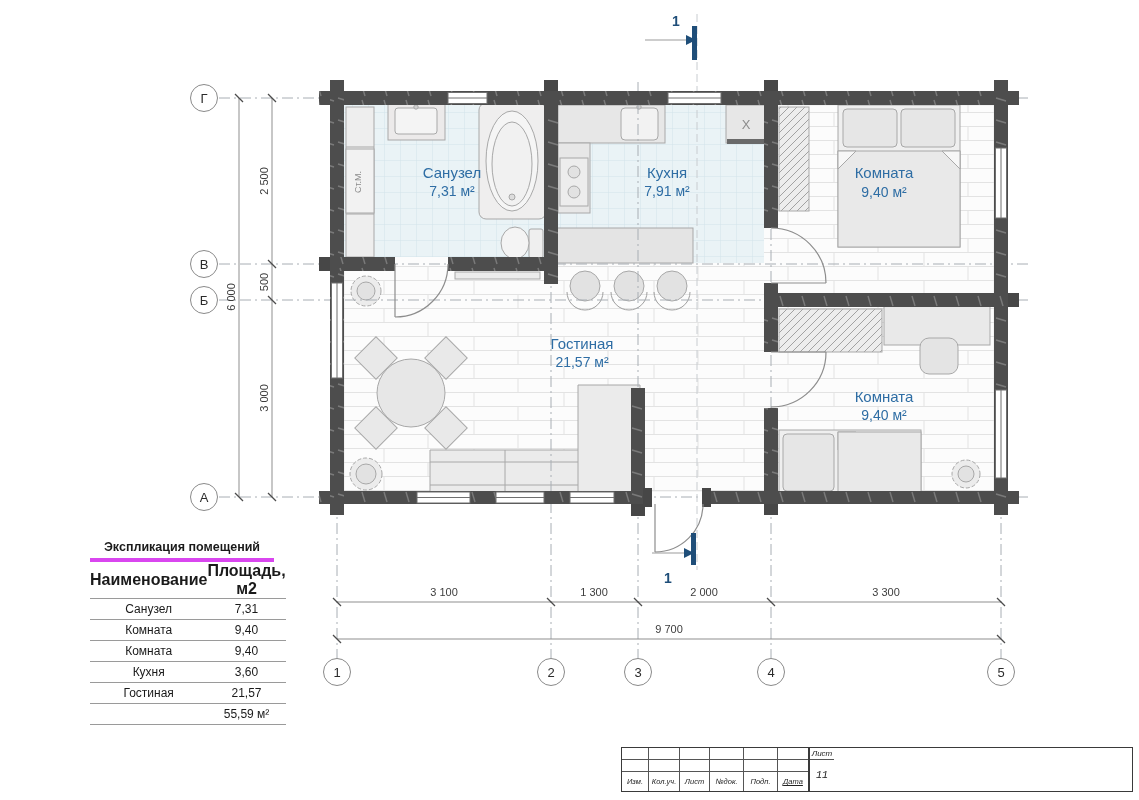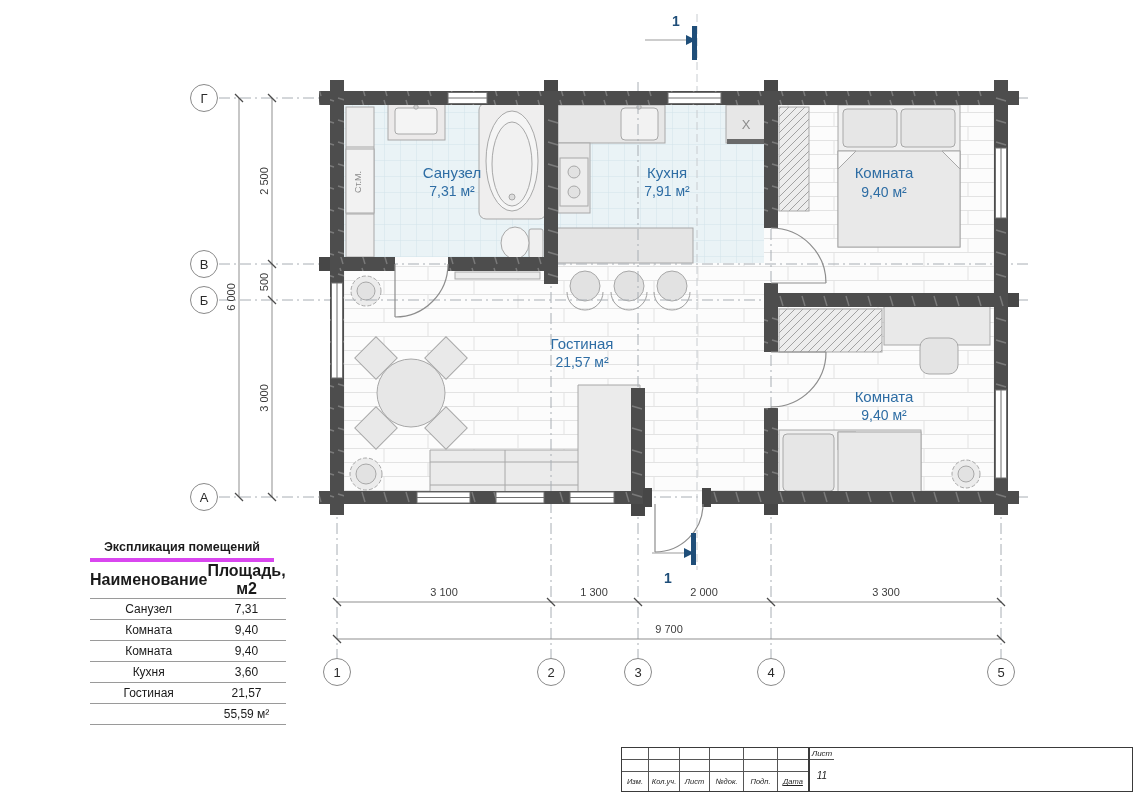--- a/index.html
+++ b/index.html
@@ -42,7 +42,7 @@
   #tb-right .shl{font-size:8px;font-style:italic;text-align:center;border-bottom:1px solid #555;
                  padding:1px 0;}
   #tb-right .shn{flex:1;font-size:10px;font-style:italic;display:flex;align-items:center;
-                 justify-content:center;}
+                 justify-content:center;font-family:Liberation Mono, monospace;}
 </style>
 </head>
 <body>

